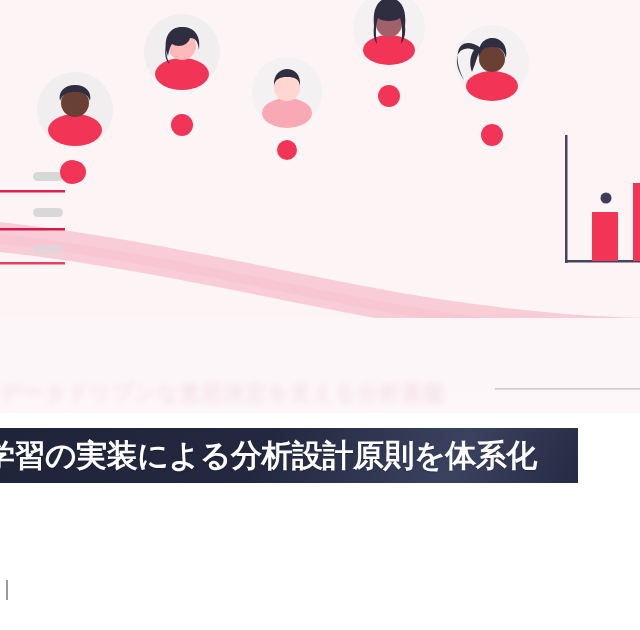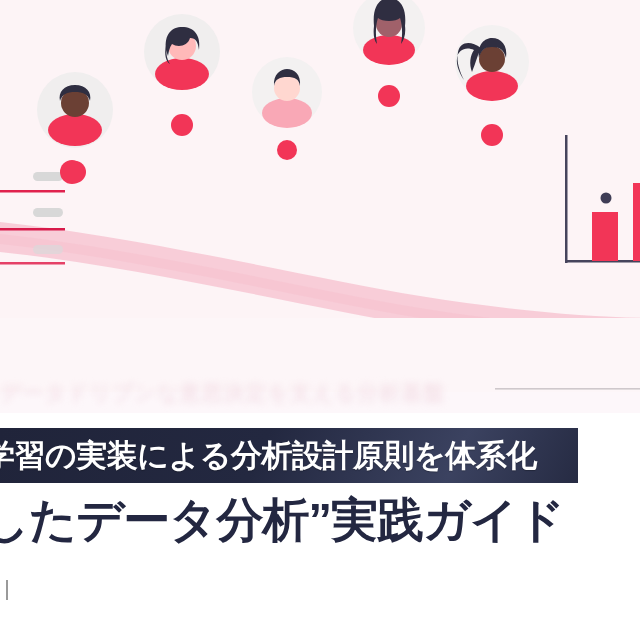--- a/index.html
+++ b/index.html
@@ -232,9 +232,6 @@
     <span class="title-banner-text">学習の実装による分析設計原則を体系化</span>
   </div>
 
-  <div class="headline">
-    <span class="headline-text">したデータ分析”実践ガイド</span>
-  </div>
 
   <div class="bottom-tick"></div>
 

